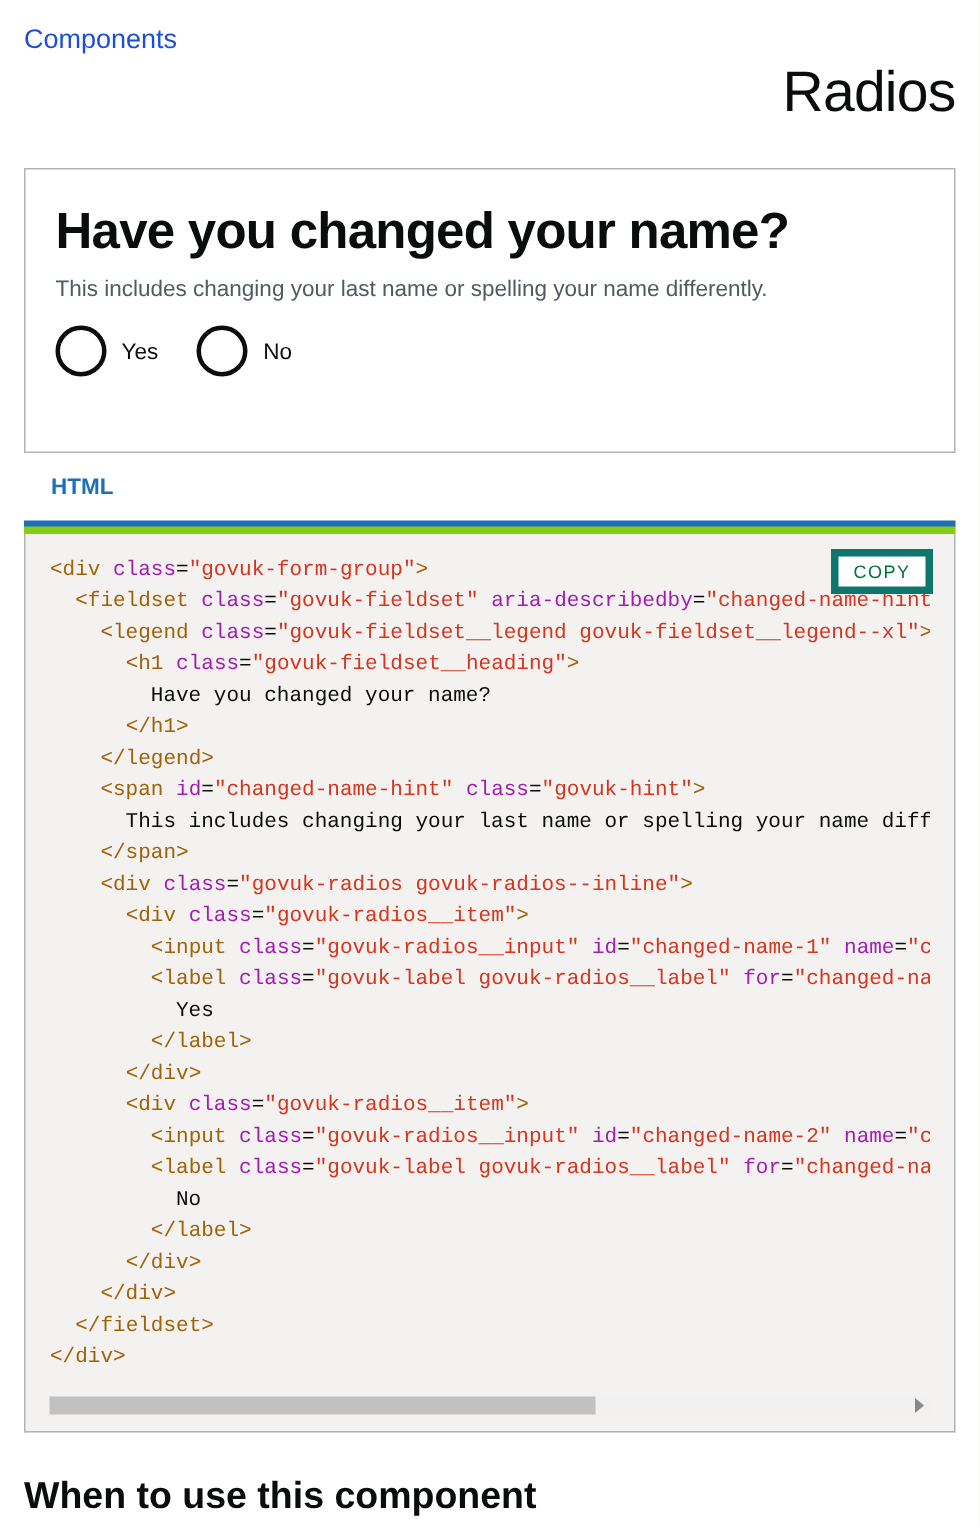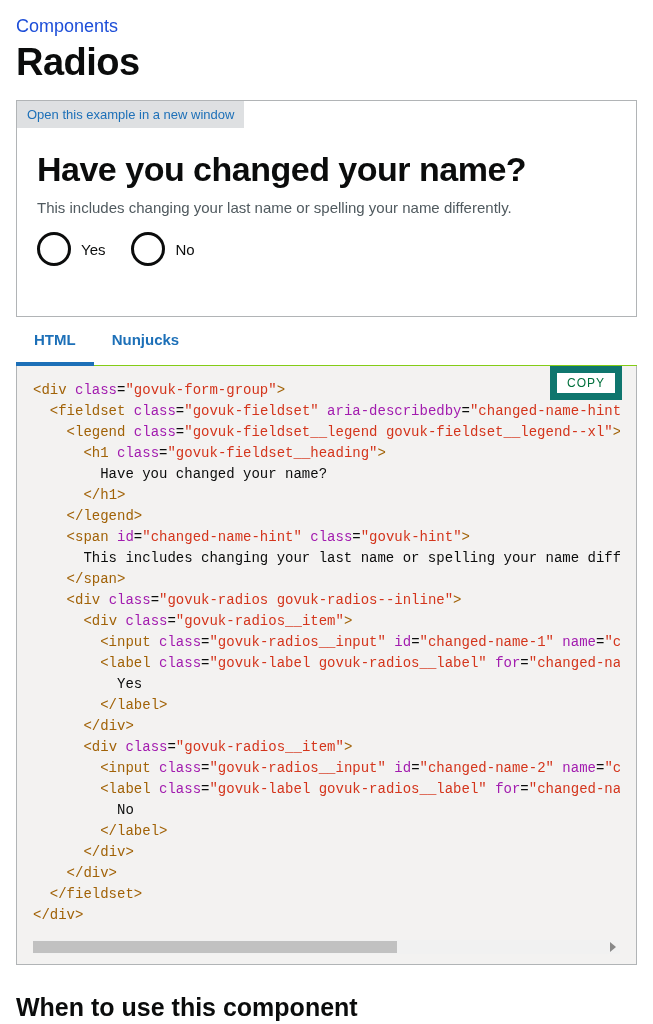--- a/index.html
+++ b/index.html
@@ -17,9 +17,10 @@
   }
   .page-title {
     font-size: 38px;
-    font-weight: 700;
-    margin-bottom: 16px;
+    font-weight: 400;
+    margin-bottom: 28px;
     letter-spacing: -0.5px;
+    text-align: right;
   }
   .example-frame {
     border: 1px solid #b1b4b6;

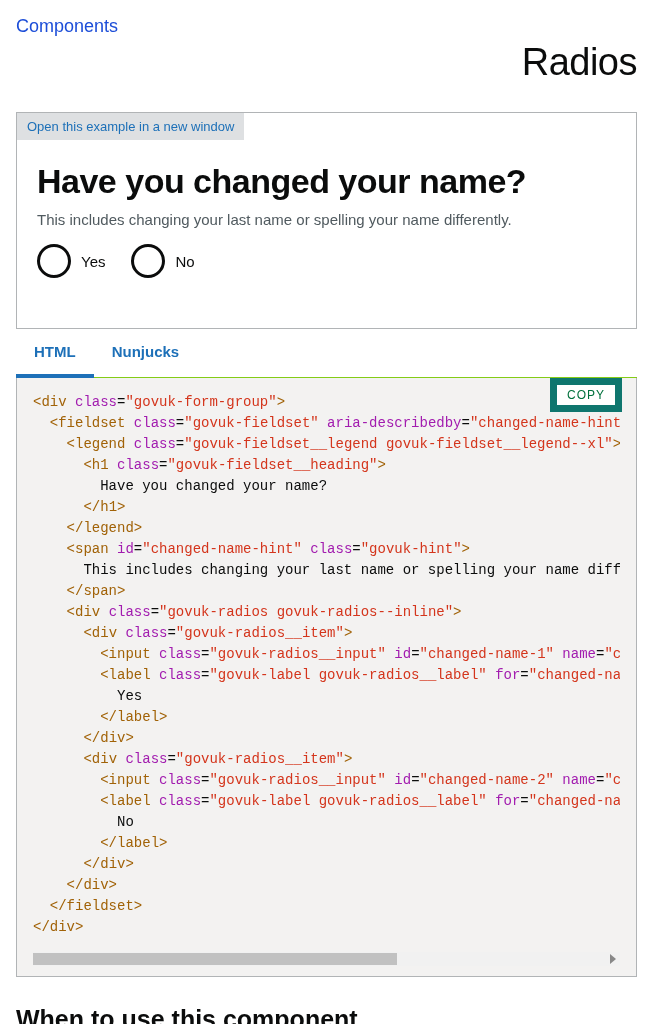--- a/index.html
+++ b/index.html
@@ -155,7 +155,6 @@
 <h1 class="page-title">Radios</h1>
 
 <div class="example-frame">
-  <span class="open-link">Open this example in a new window</span>
   <div class="example-body">
     <h2 class="example-heading">Have you changed your name?</h2>
     <p class="example-hint">This includes changing your last name or spelling your name differently.</p>

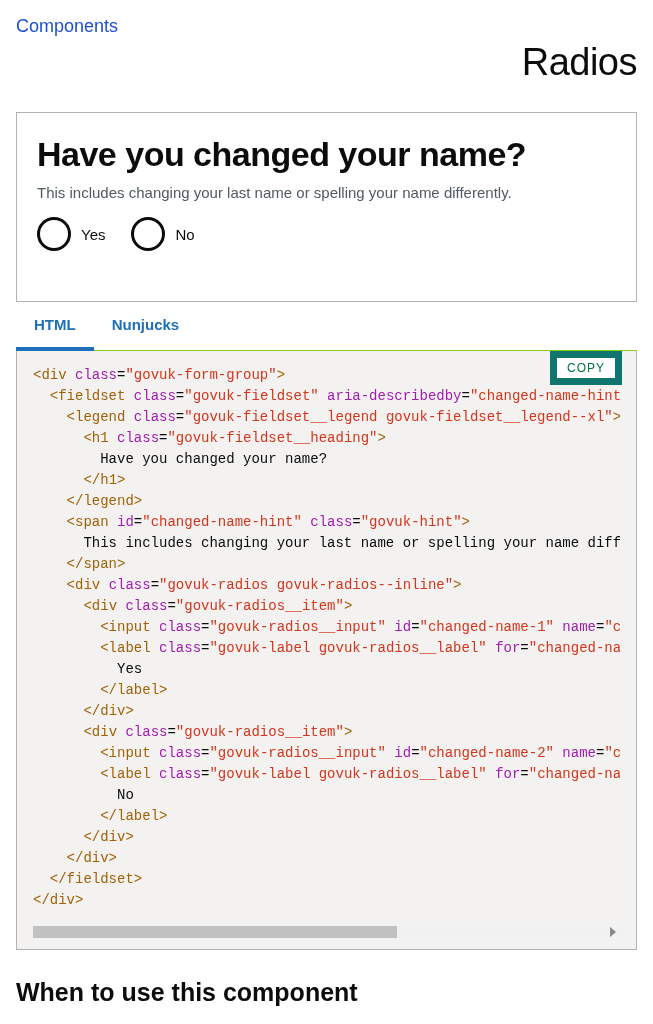--- a/index.html
+++ b/index.html
@@ -70,7 +70,8 @@
 
   .tabs {
     display: flex;
-    border-bottom: 1px solid #84cc16;
+    border-bottom: 6px solid #84cc16;
+    flex-direction: column;
   }
   .tab {
     padding: 14px 18px;

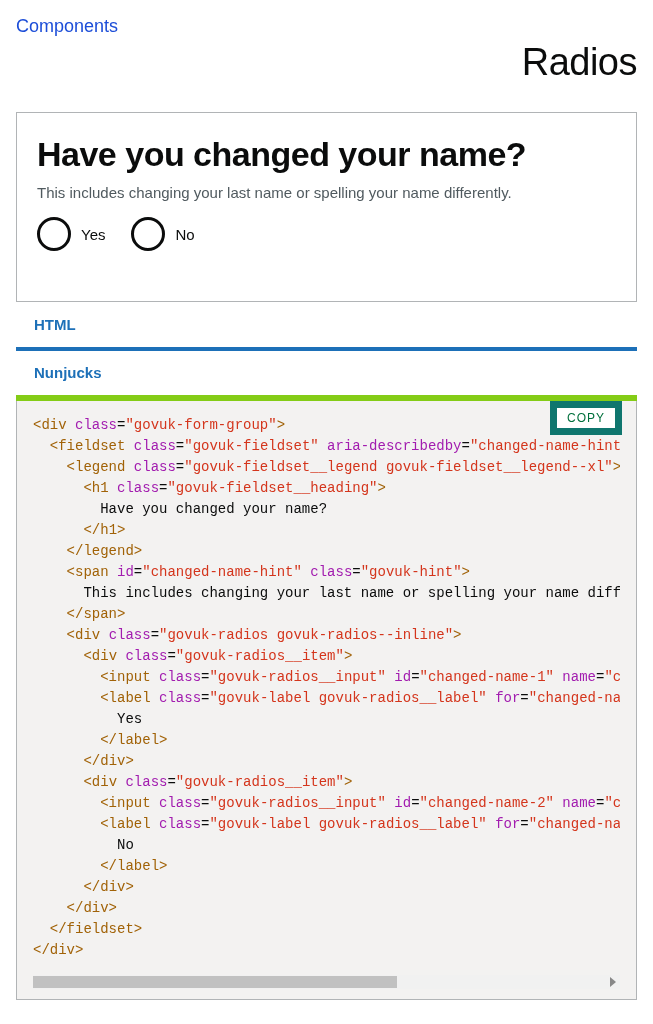--- a/index.html
+++ b/index.html
@@ -174,7 +174,6 @@
 
 <div class="tabs">
   <div class="tab active">HTML</div>
-  <div class="tab">Nunjucks</div>
 </div>
 
 <div class="code-panel">

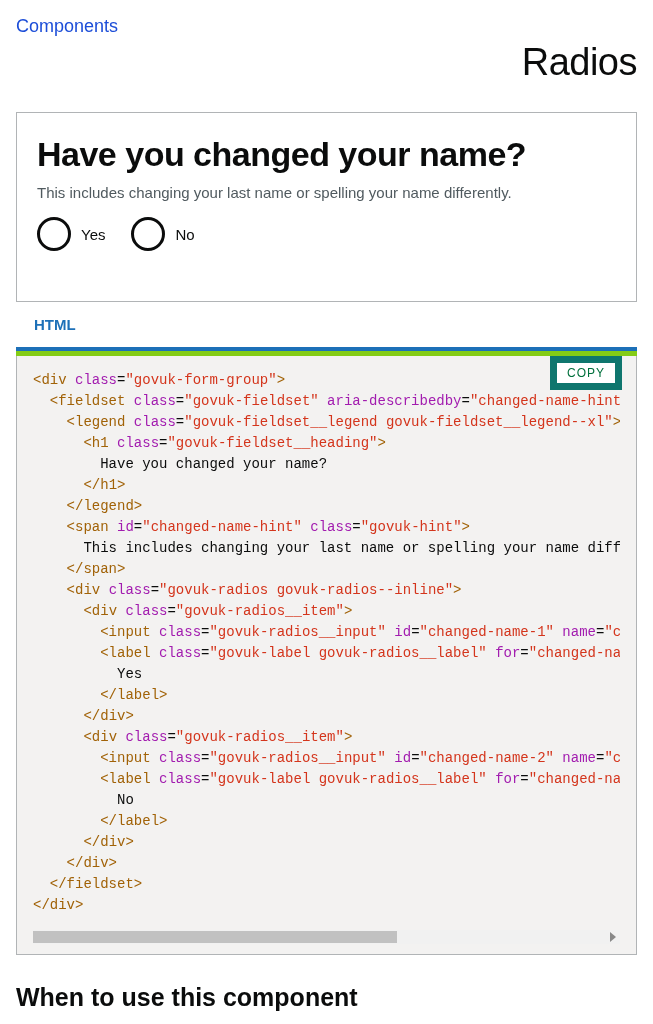--- a/index.html
+++ b/index.html
@@ -94,9 +94,9 @@
   }
   .copy-btn {
     position: absolute;
-    top: 0;
+    top: 10px;
     right: 14px;
-    border: 7px solid #0f766e;
+    border: 5px solid #0f766e;
     color: #00703c;
     background: #fff;
     font-size: 12px;

